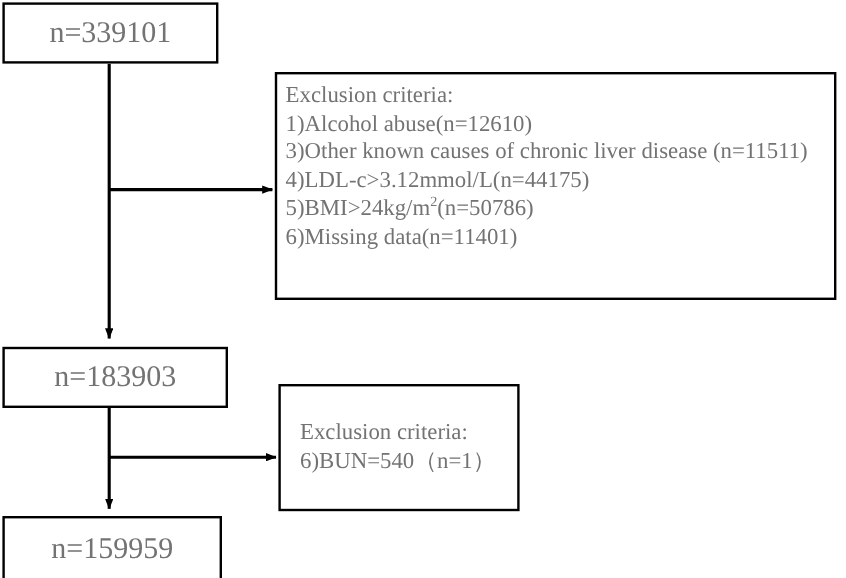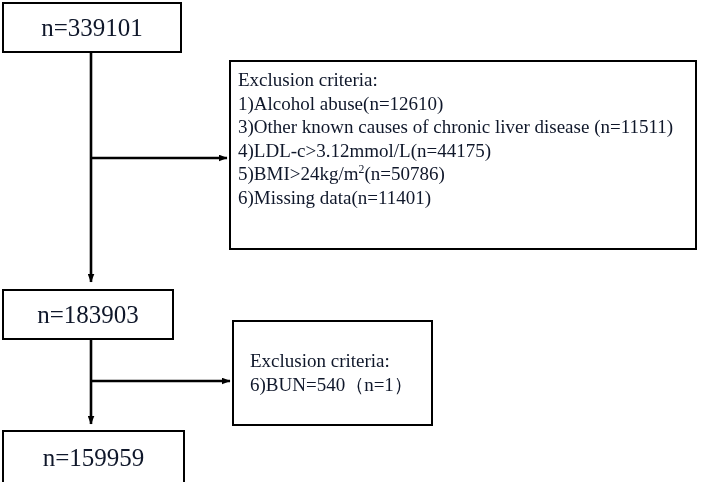--- a/index.html
+++ b/index.html
@@ -13,7 +13,7 @@
     height: 482px;
     background: #ffffff;
     font-family: "Liberation Serif", "DejaVu Serif", serif;
-    color: #0f172a;
+    color: #737373;
     overflow: hidden;
   }
   .node-box {

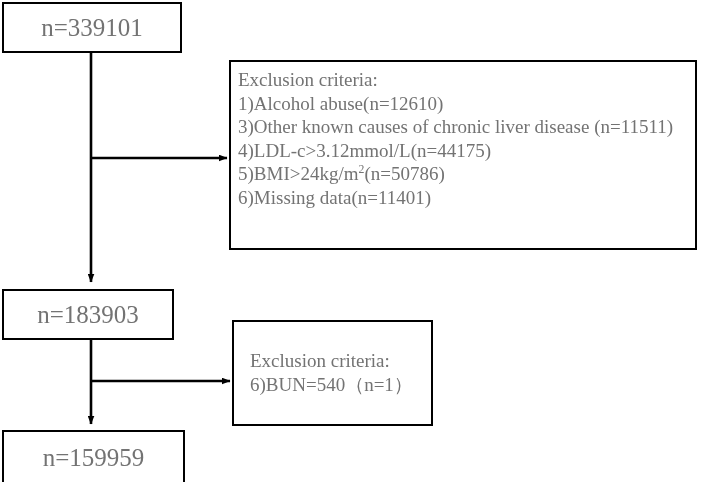--- a/index.html
+++ b/index.html
@@ -35,7 +35,7 @@
     white-space: nowrap;
   }
   #box-total       { left: 2px;  top: 2px;   width: 180px; height: 51px; }
-  #box-after-first { left: 2px;  top: 289px; width: 172px; height: 51px; }
+  #box-after-first { left: 2px;  top: 289px; width: 188px; height: 51px; }
   #box-final       { left: 2px;  top: 430px; width: 183px; height: 54px; }
 
   

